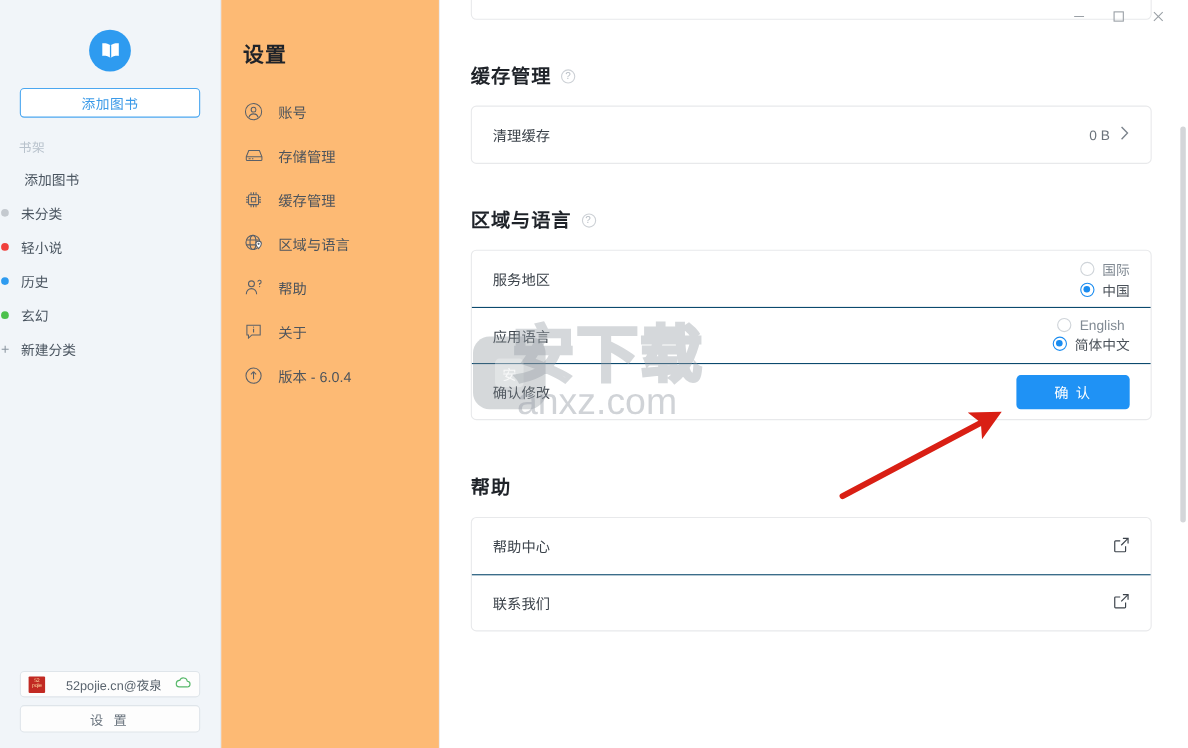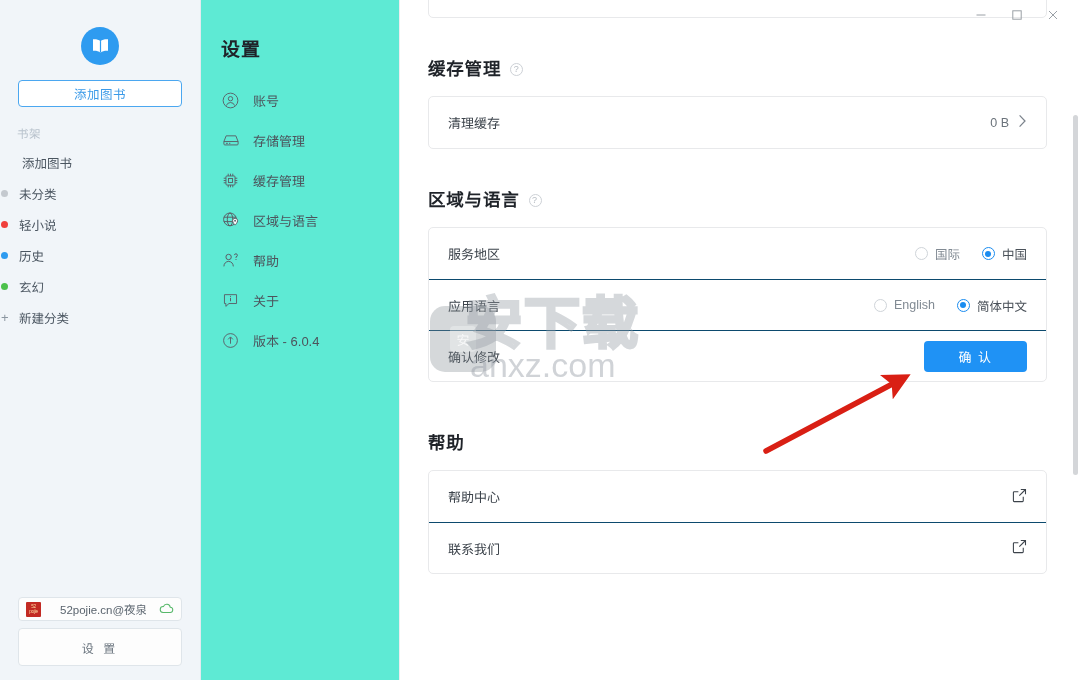--- a/index.html
+++ b/index.html
@@ -127,7 +127,7 @@
   .settings-nav {
     width: 199px; flex: none;
     height: 680px;
-    background: #5eead4;
+    background: #fdba74;
     border-right: 1px solid #ededf0;
     padding-top: 34px;
   }

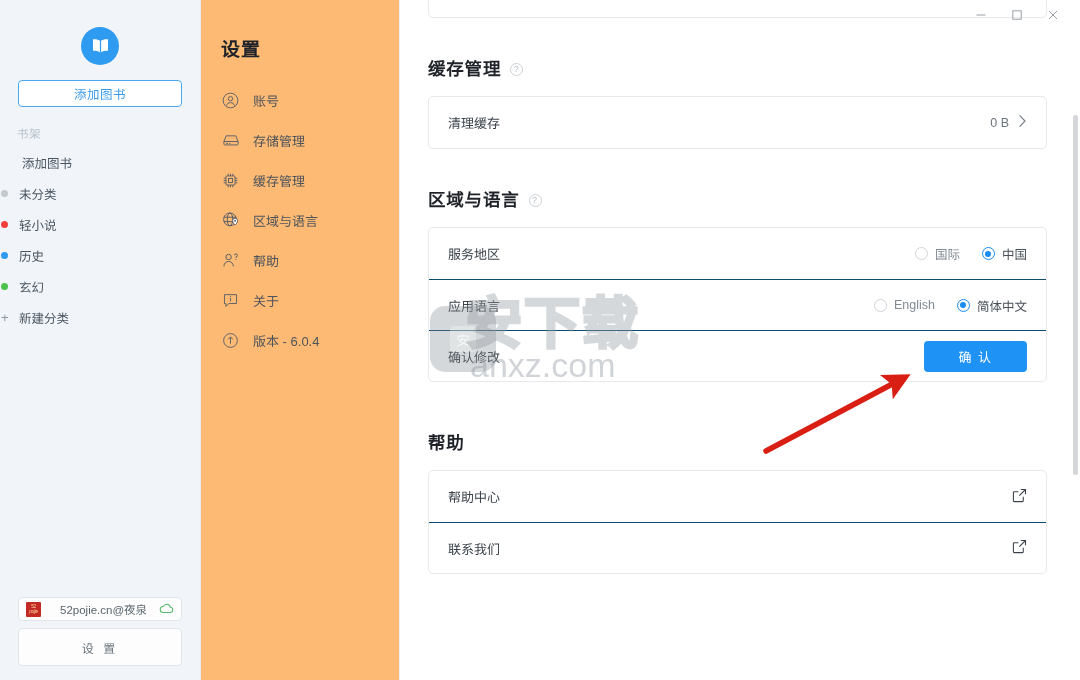--- a/index.html
+++ b/index.html
@@ -216,7 +216,7 @@
   .row-value { color: #6b737b; font-size: 12.5px; margin-right: 9px; }
   .chev, .ext { display: block; flex: none; }
 
-  .radio-group { display: flex; align-items: center; }
+  .radio-group { display: flex; align-items: center; flex-direction: column; }
   .radio-opt {
     display: flex; align-items: center;
     margin-left: 22px;

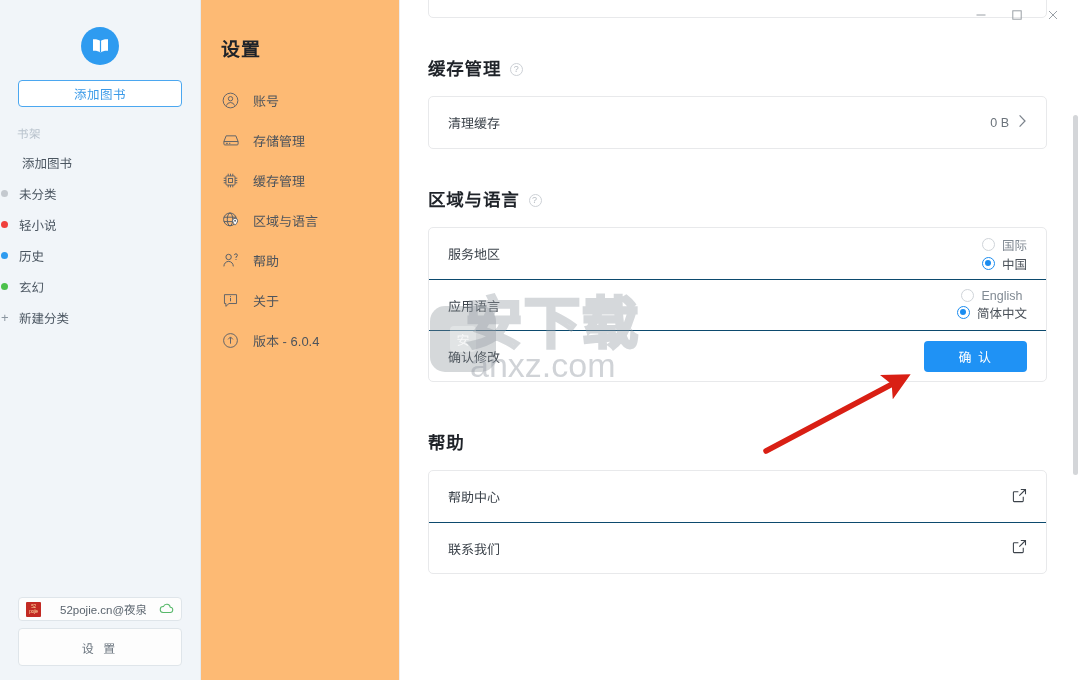--- a/index.html
+++ b/index.html
@@ -112,7 +112,7 @@
 
   .settings-btn {
     margin: 0 18px 14px 18px;
-    height: 38px;
+    height: 25px;
     border: 1px solid #dfe5ea;
     border-radius: 4px;
     background: #fdfdfd;

